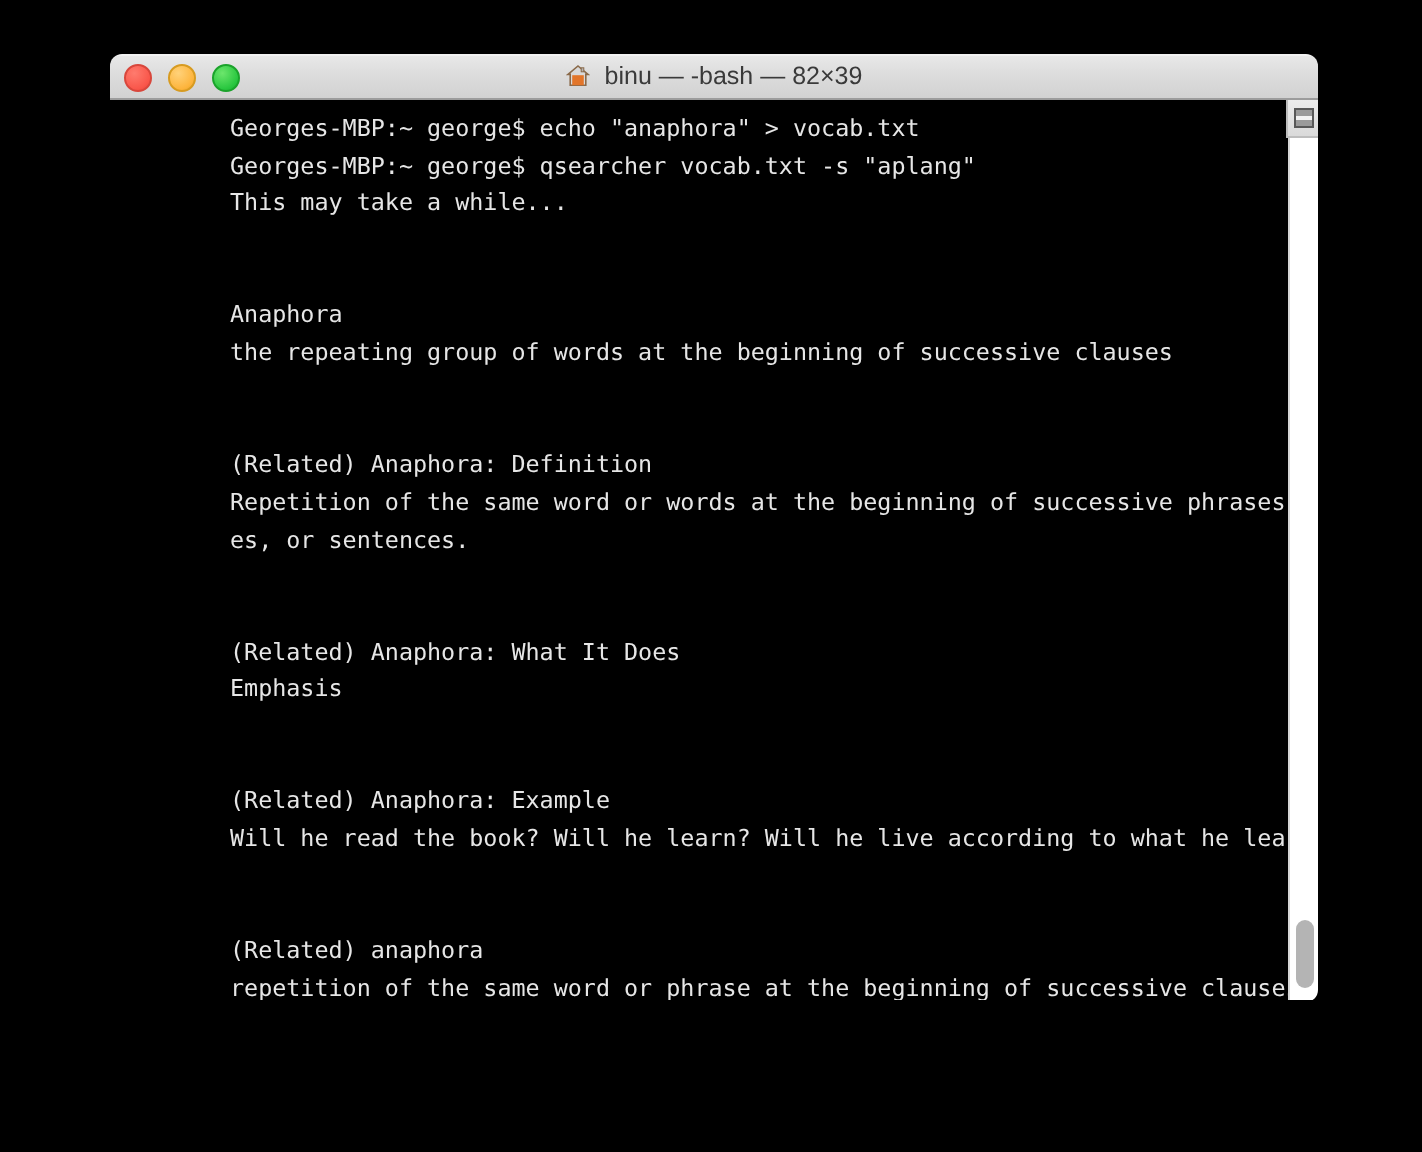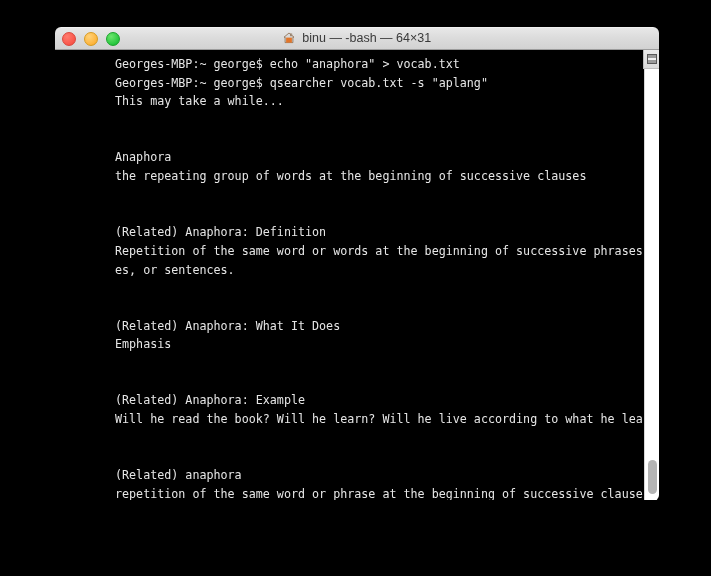--- a/index.html
+++ b/index.html
@@ -177,7 +177,7 @@
             <rect x="7.6" y="1.9" width="1.3" height="2" fill="#b5b5b5" stroke="#8a6a4a" stroke-width="0.5"></rect>
           </svg>
         </span>
-        <span>binu — -bash — 64×31</span>
+        <span>binu — -bash — 82×39</span>
       </div>
     </div>
 

